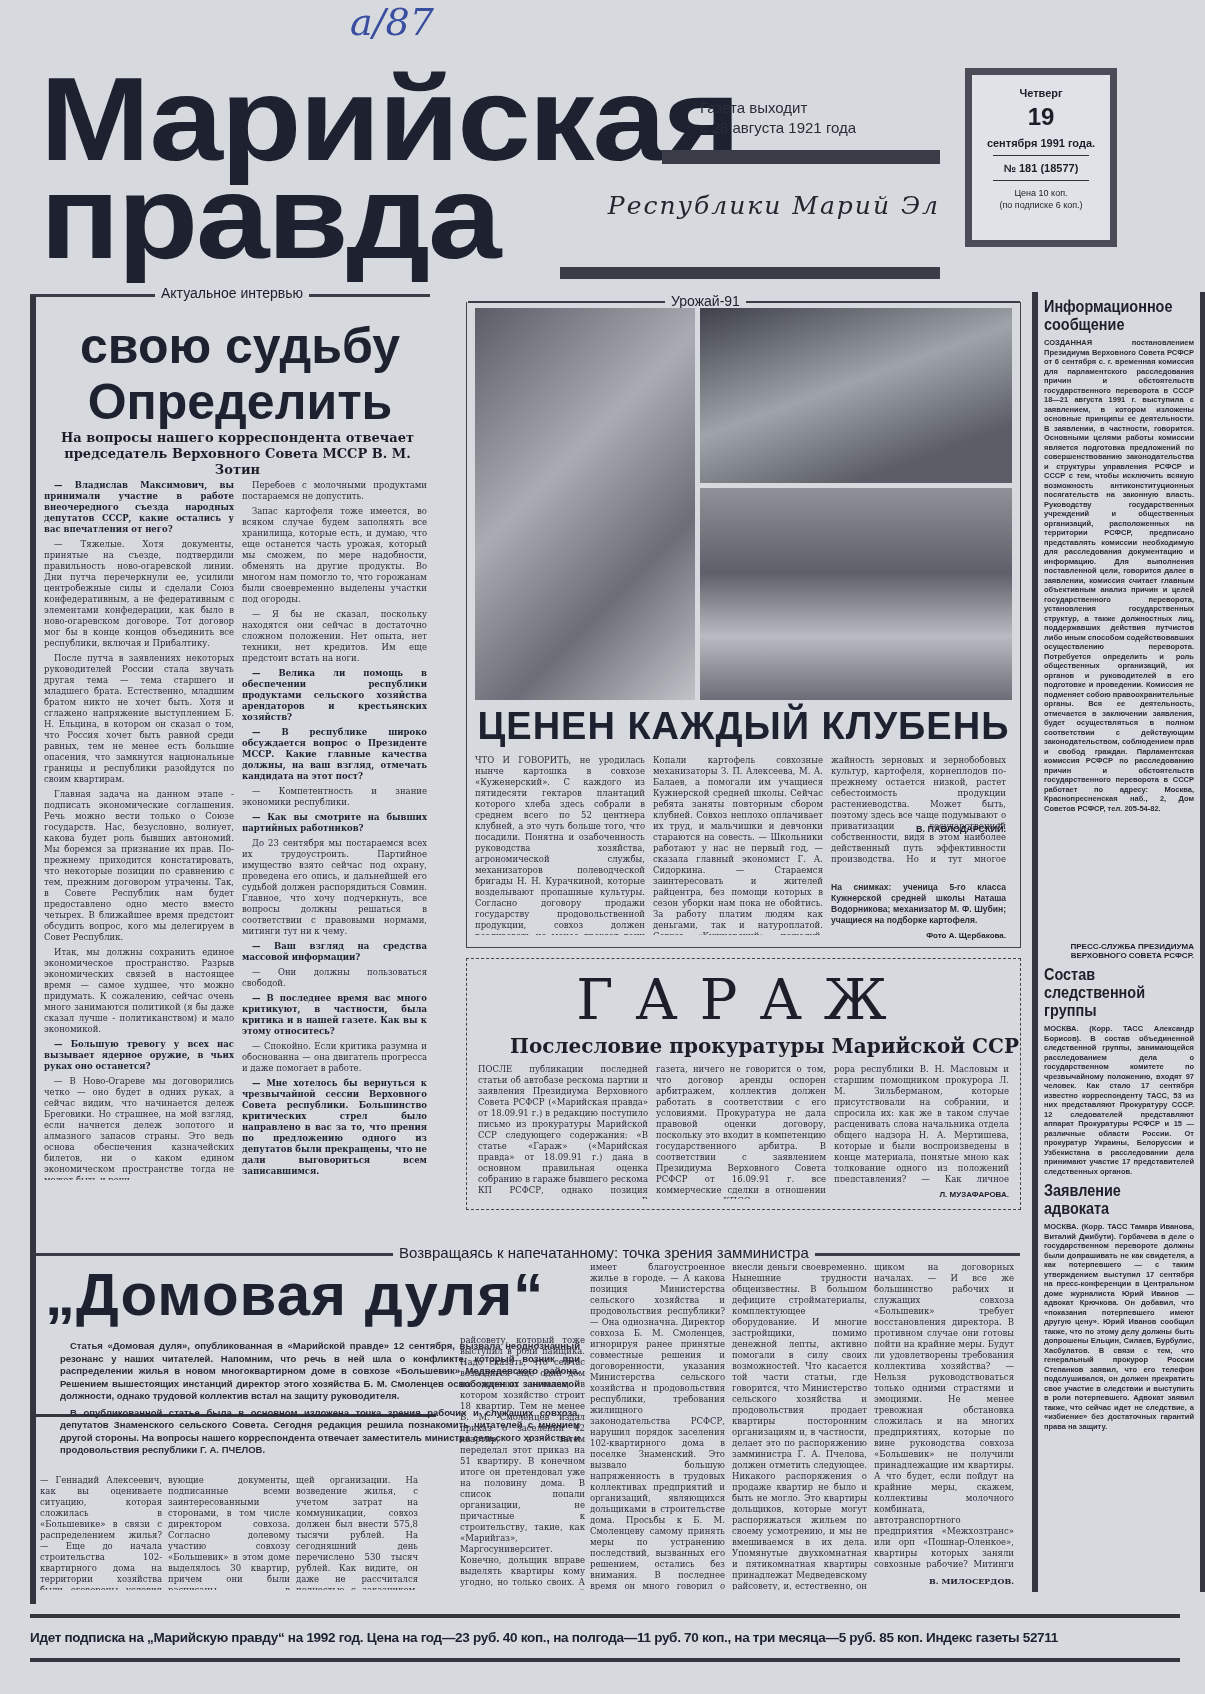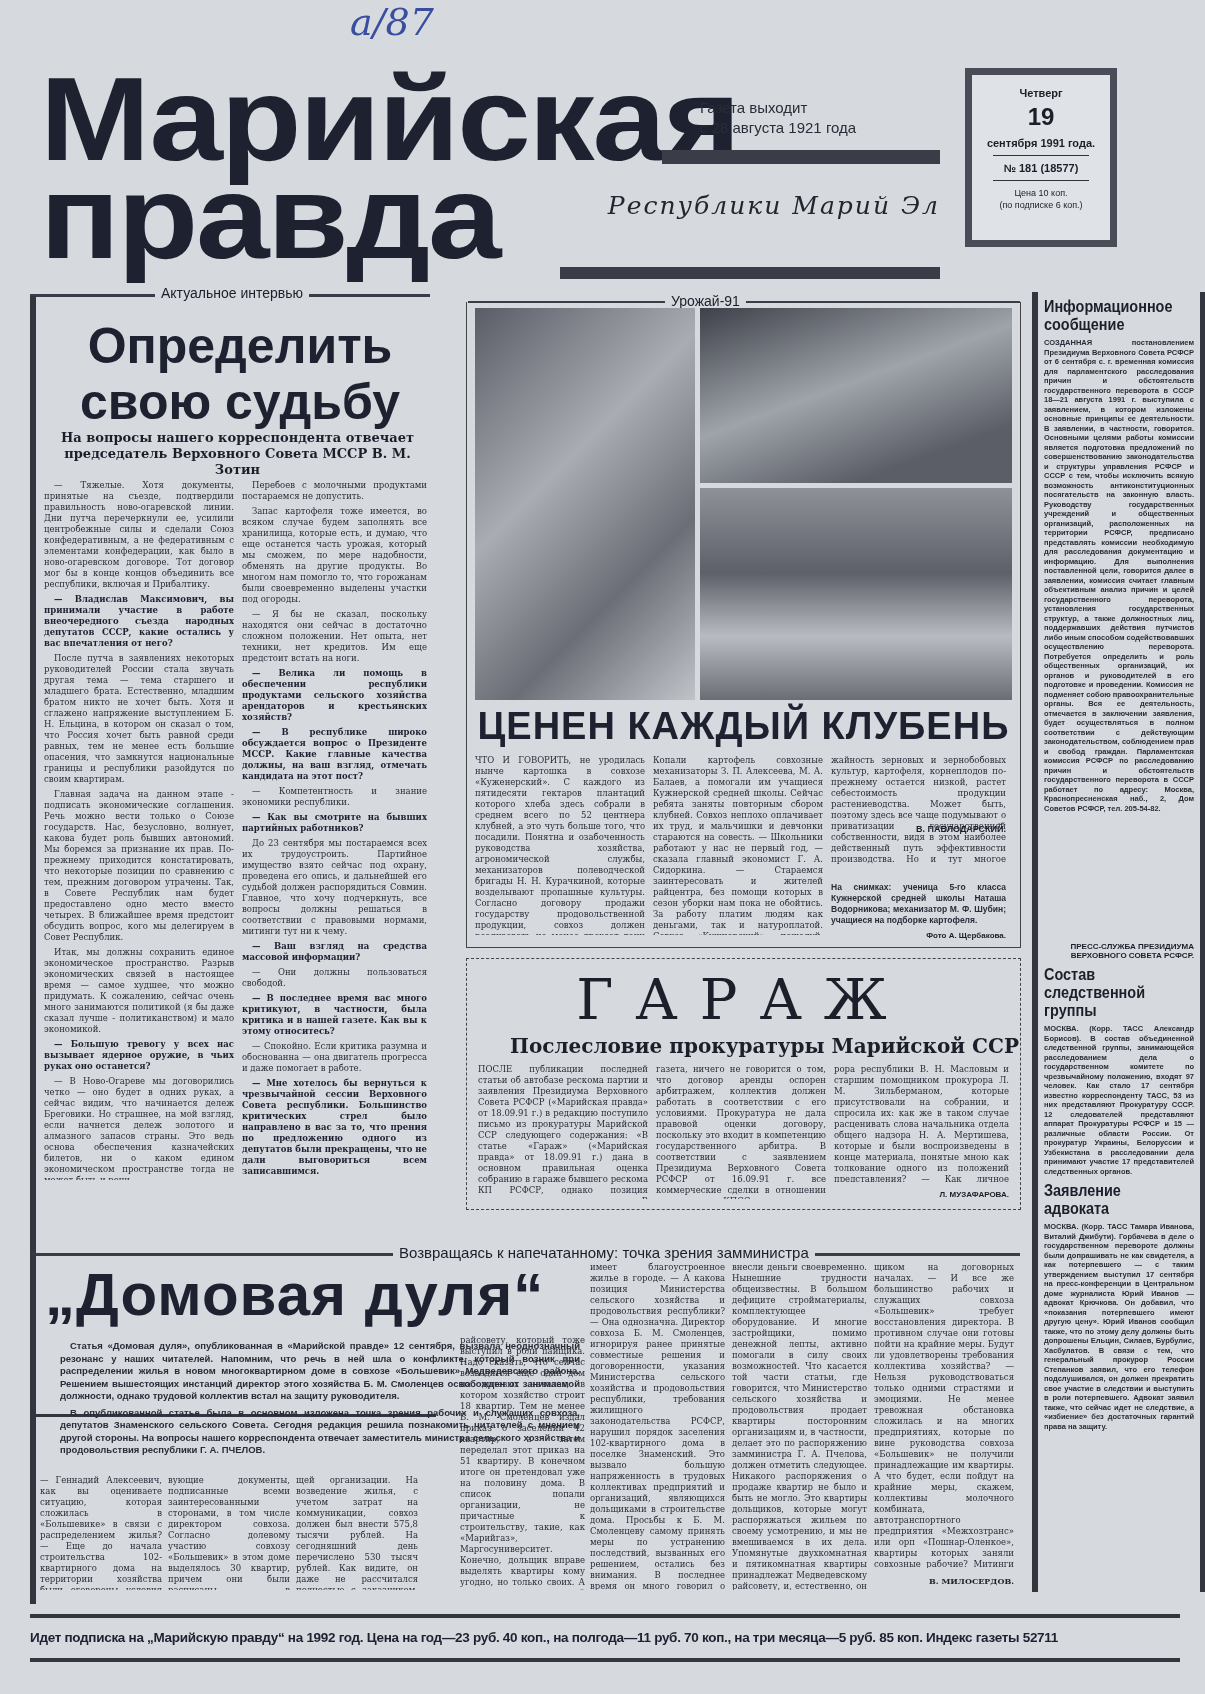--- a/index.html
+++ b/index.html
@@ -71,8 +71,8 @@
 <div class="abs section-label" style="left:155px;top:285px;">Актуальное интервью</div>
 <div class="abs box" style="left:30px;top:296px;width:400px;height:1118px;border-top:none;border-right:none;border-left:6px solid #33363f;border-bottom:3px solid #33363f;"></div>
 <div class="abs headline" style="left:60px;top:318px;width:360px;font-size:50px;line-height:56px;">
+  <div>свою судьбу</div>
   <div>Определить</div>
-  <div>свою судьбу</div>
 </div>
 <div class="abs" style="left:50px;top:430px;width:375px;text-align:center;font-family:'DejaVu Serif',serif;font-weight:bold;font-size:13px;line-height:16px;">На вопросы нашего корреспондента отвечает председатель Верховного Совета МССР В. М. Зотин</div>
 <div class="abs col" id="int-col1" style="left:44px;top:480px;width:190px;height:700px;overflow:hidden;">

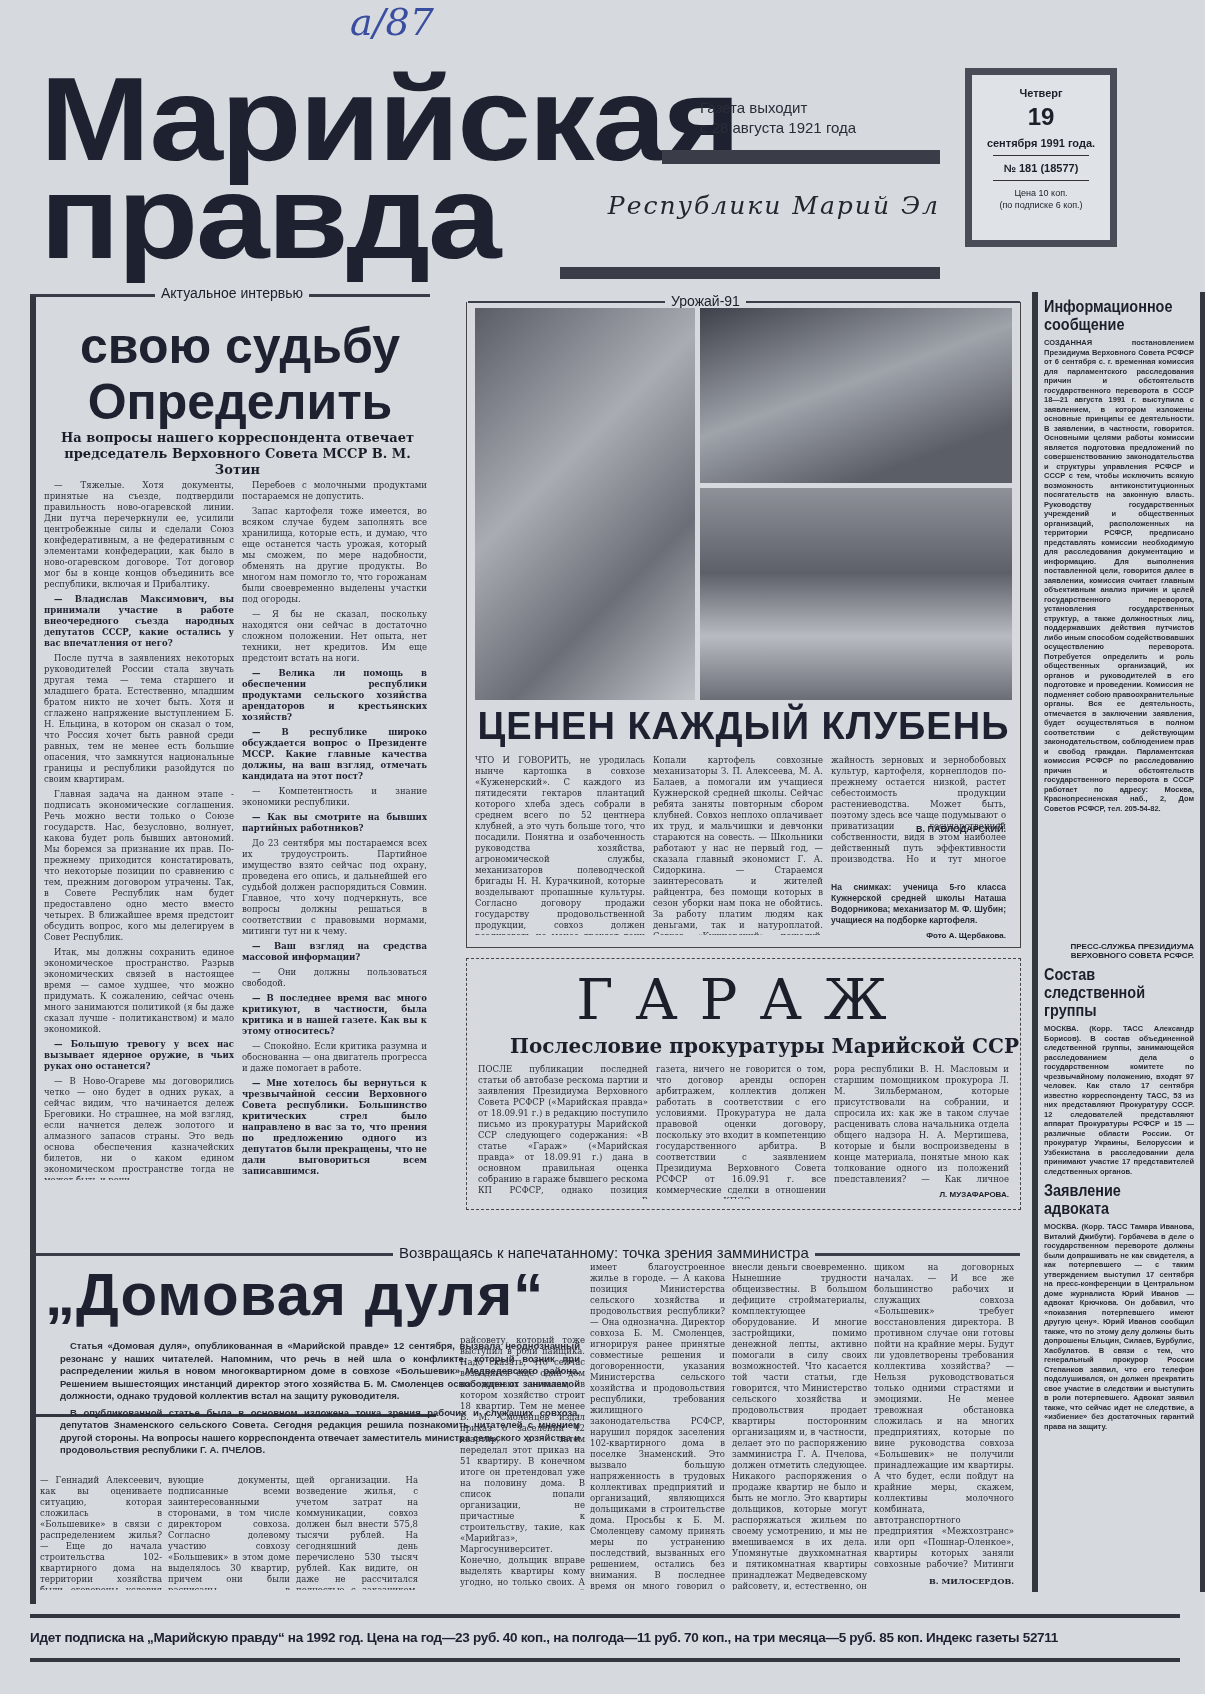--- a/index.html
+++ b/index.html
@@ -76,8 +76,8 @@
 </div>
 <div class="abs" style="left:50px;top:430px;width:375px;text-align:center;font-family:'DejaVu Serif',serif;font-weight:bold;font-size:13px;line-height:16px;">На вопросы нашего корреспондента отвечает председатель Верховного Совета МССР В. М. Зотин</div>
 <div class="abs col" id="int-col1" style="left:44px;top:480px;width:190px;height:700px;overflow:hidden;">
+    <p><b>— Владислав Максимович, вы принимали участие в работе внеочередного съезда народных депутатов СССР, какие остались у вас впечатления от него?</b></p>
     <p>— Тяжелые. Хотя документы, принятые на съезде, подтвердили правильность ново-огаревской линии. Дни путча перечеркнули ее, усилили центробежные силы и сделали Союз конфедеративным, а не федеративным с элементами конфедерации, как было в ново-огаревском договоре. Тот договор мог бы в конце концов объединить все республики, включая и Прибалтику.</p>
-    <p><b>— Владислав Максимович, вы принимали участие в работе внеочередного съезда народных депутатов СССР, какие остались у вас впечатления от него?</b></p>
     <p>После путча в заявлениях некоторых руководителей России стала звучать другая тема — тема старшего и младшего брата. Естественно, младшим братом никто не хочет быть. Хотя и сглажено напряжение выступлением Б. Н. Ельцина, в котором он сказал о том, что Россия хочет быть равной среди равных, тем не менее есть большие опасения, что замкнутся национальные границы и республики разойдутся по своим квартирам.</p>
     <p>Главная задача на данном этапе - подписать экономические соглашения. Речь можно вести только о Союзе государств. Нас, безусловно, волнует, какова будет роль бывших автономий. Мы боремся за признание их прав. По-прежнему приходится констатировать, что некоторые позиции по сравнению с тем, прежним договором утрачены. Так, в Совете Республик нам будет предоставлено одно место вместо четырех. В ближайшее время предстоит обсудить вопрос, кого мы делегируем в Совет Республик.</p>
     <p>Итак, мы должны сохранить единое экономическое пространство. Разрыв экономических связей в настоящее время — самое худшее, что можно придумать. К сожалению, сейчас очень много занимаются политикой (я бы даже сказал лучше - политиканством) и мало экономикой.</p>

